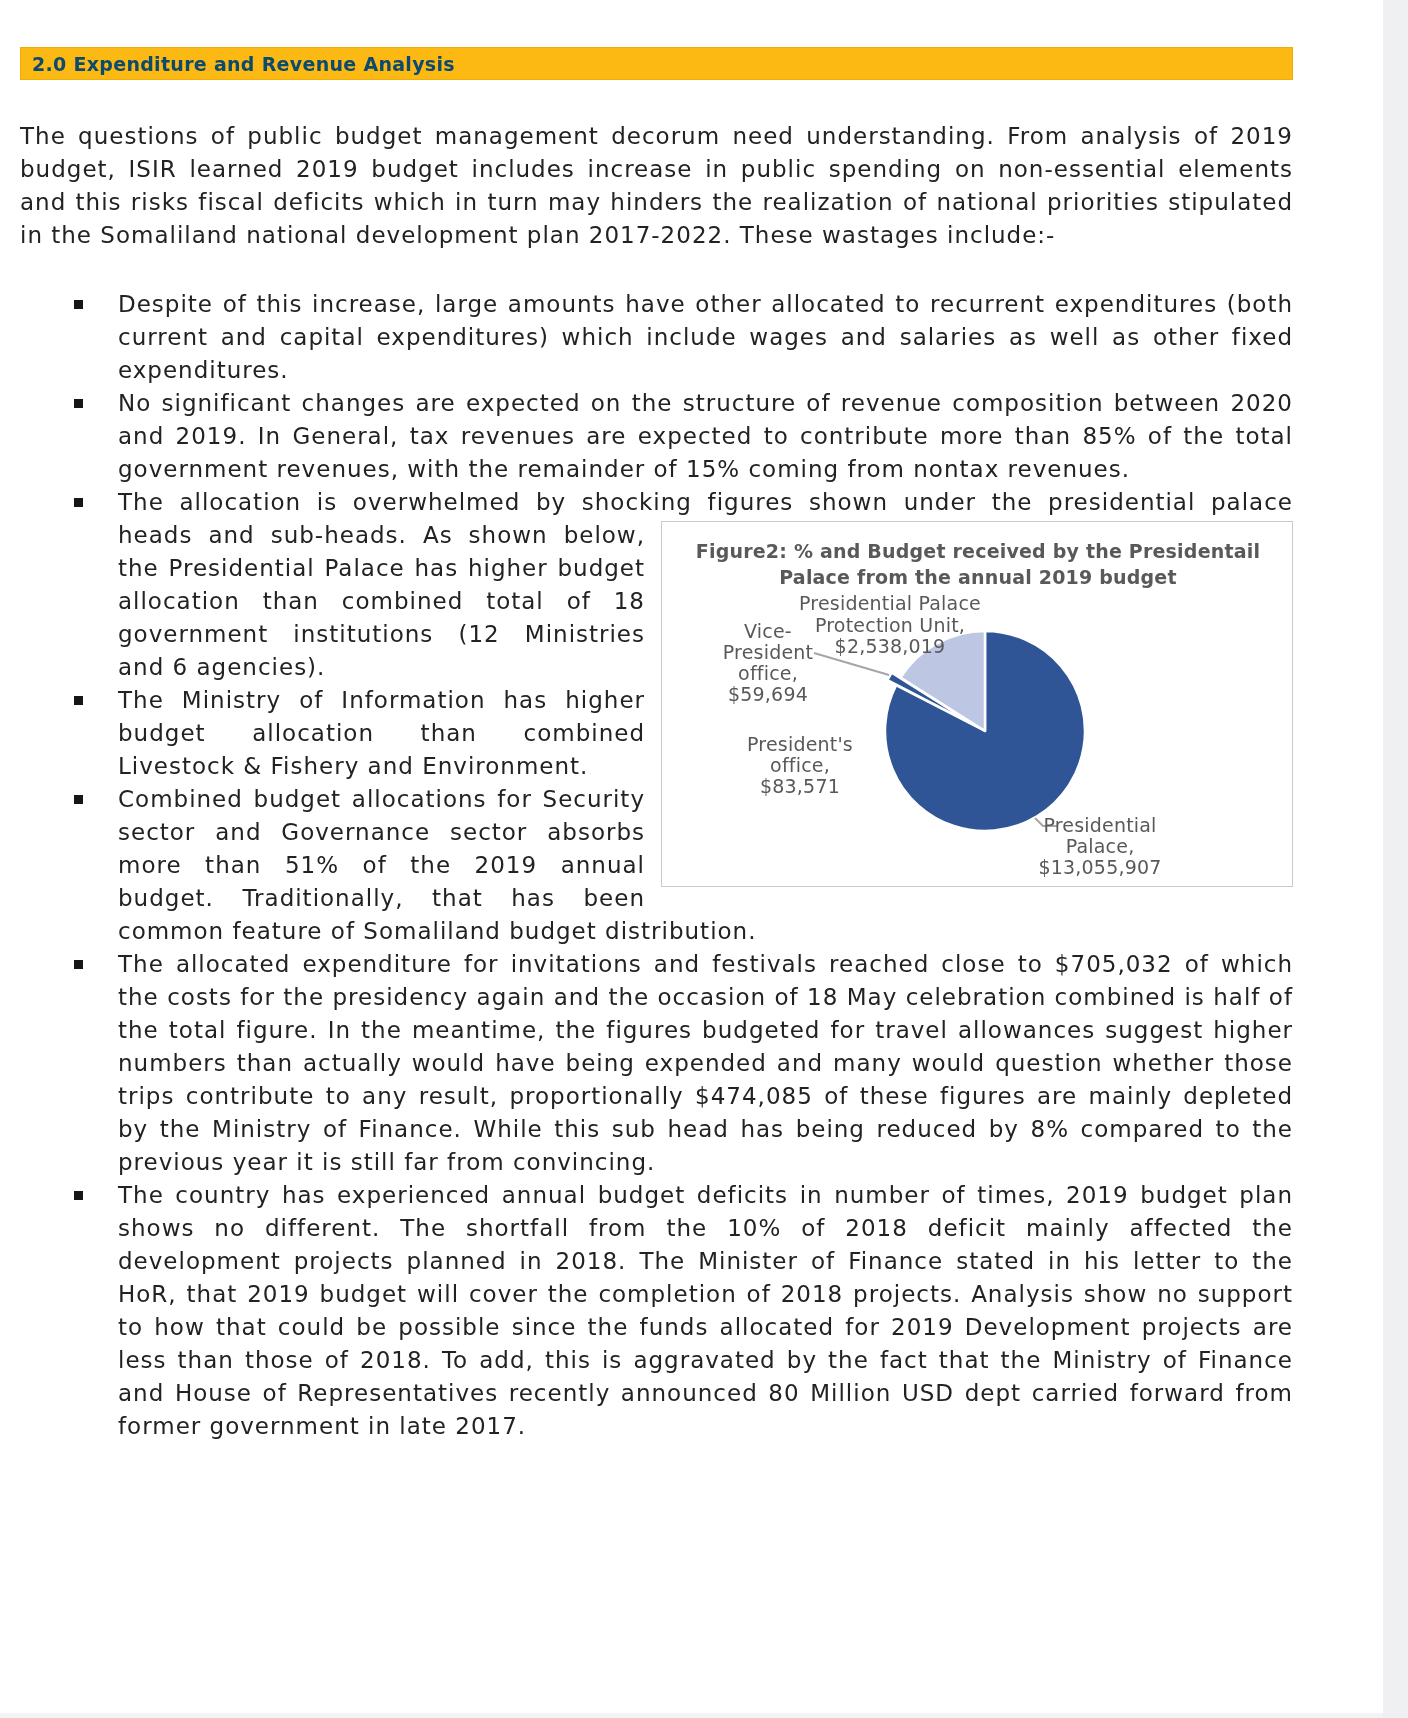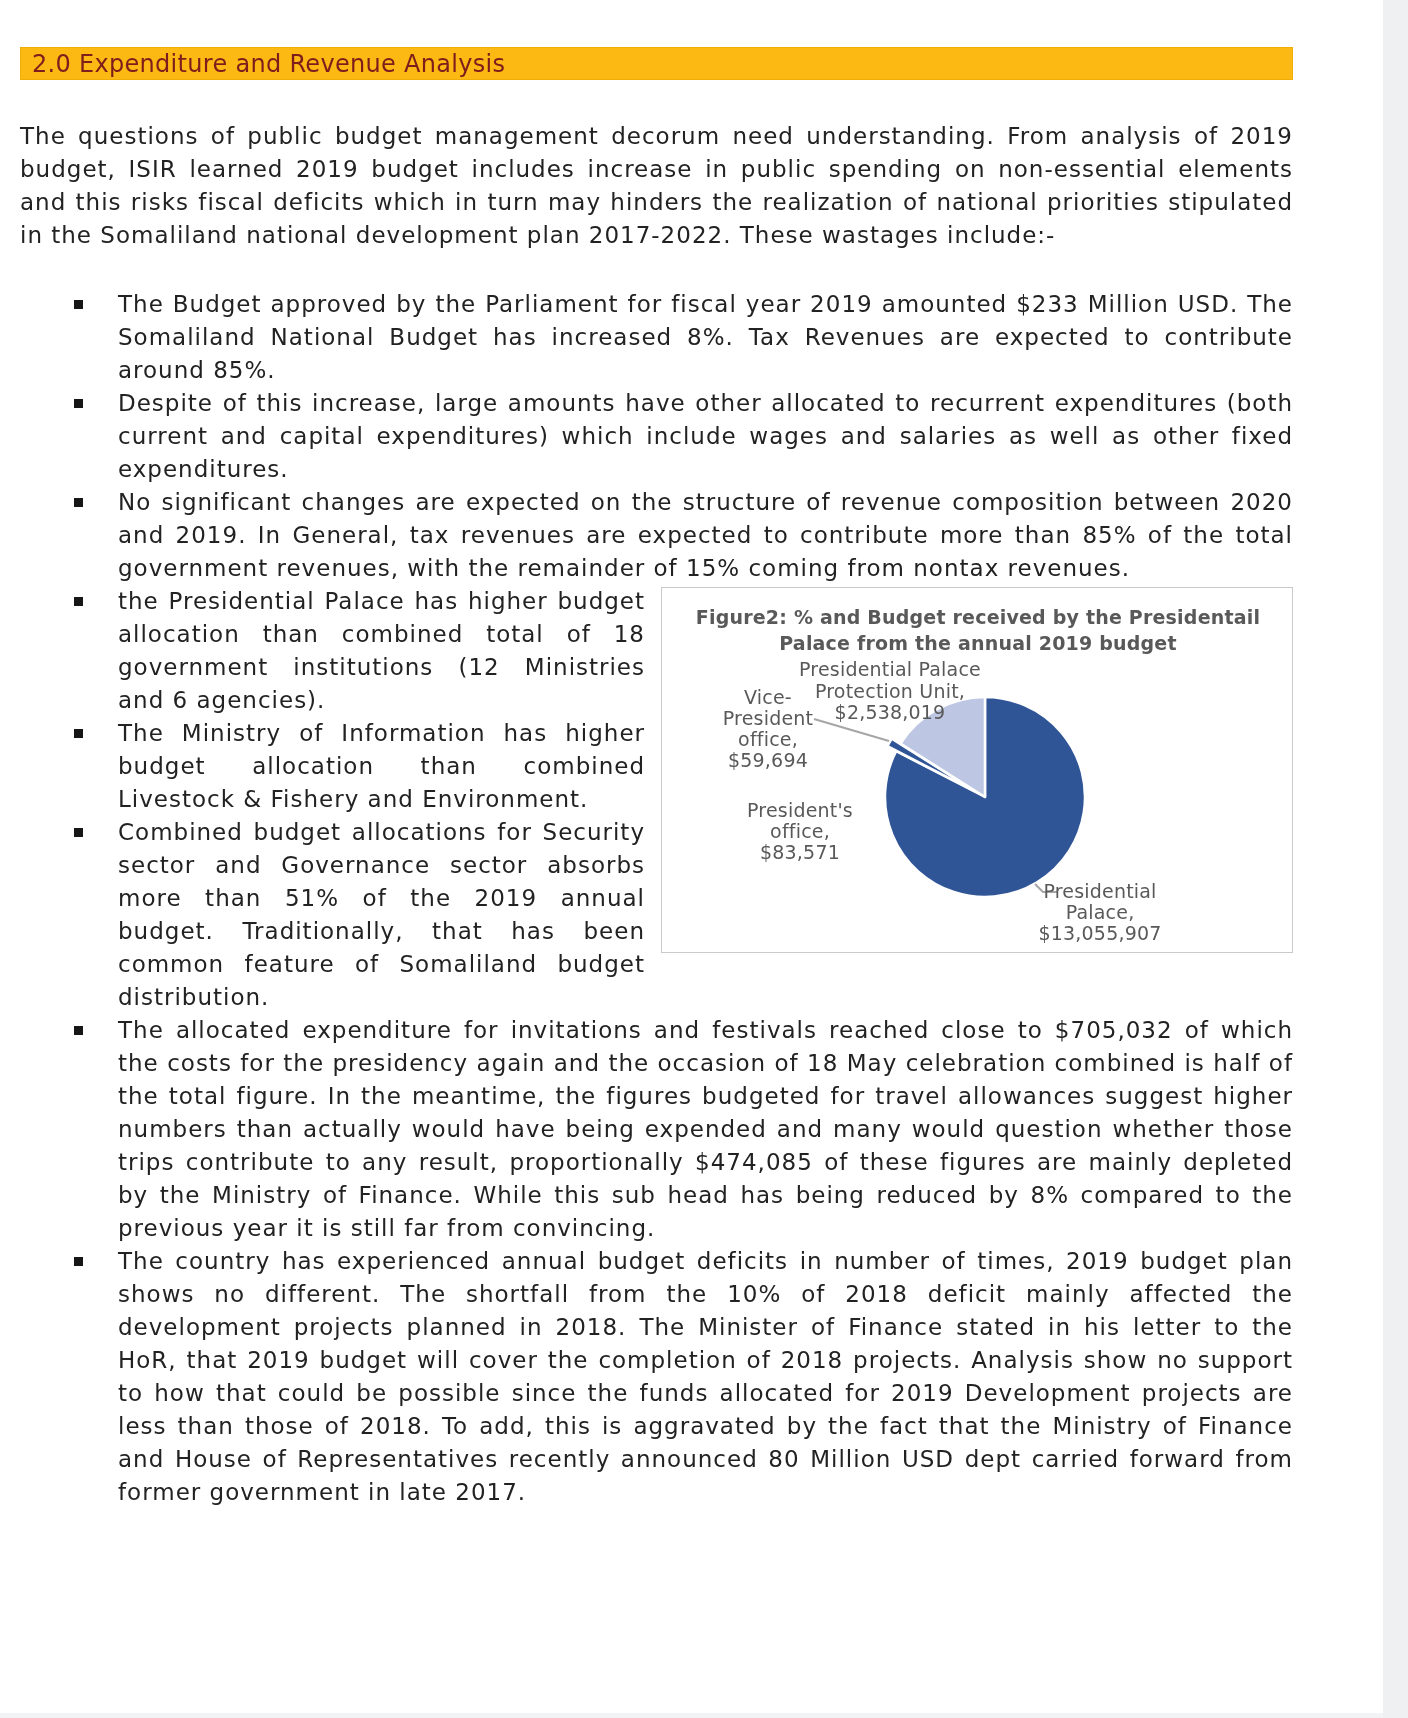--- a/index.html
+++ b/index.html
@@ -14,7 +14,7 @@
     display:flex;align-items:center;padding-left:11px;
   }
   .header-bar .hdr-label{
-    color:#7f1d1d;font-weight:normal;font-size:24px;letter-spacing:0.3px;white-space:nowrap;
+    color:#0c4a6e;font-weight:bold;font-size:19px;letter-spacing:0.3px;white-space:nowrap;
   }
   .content{
     position:absolute;left:20px;top:120px;width:1273px;

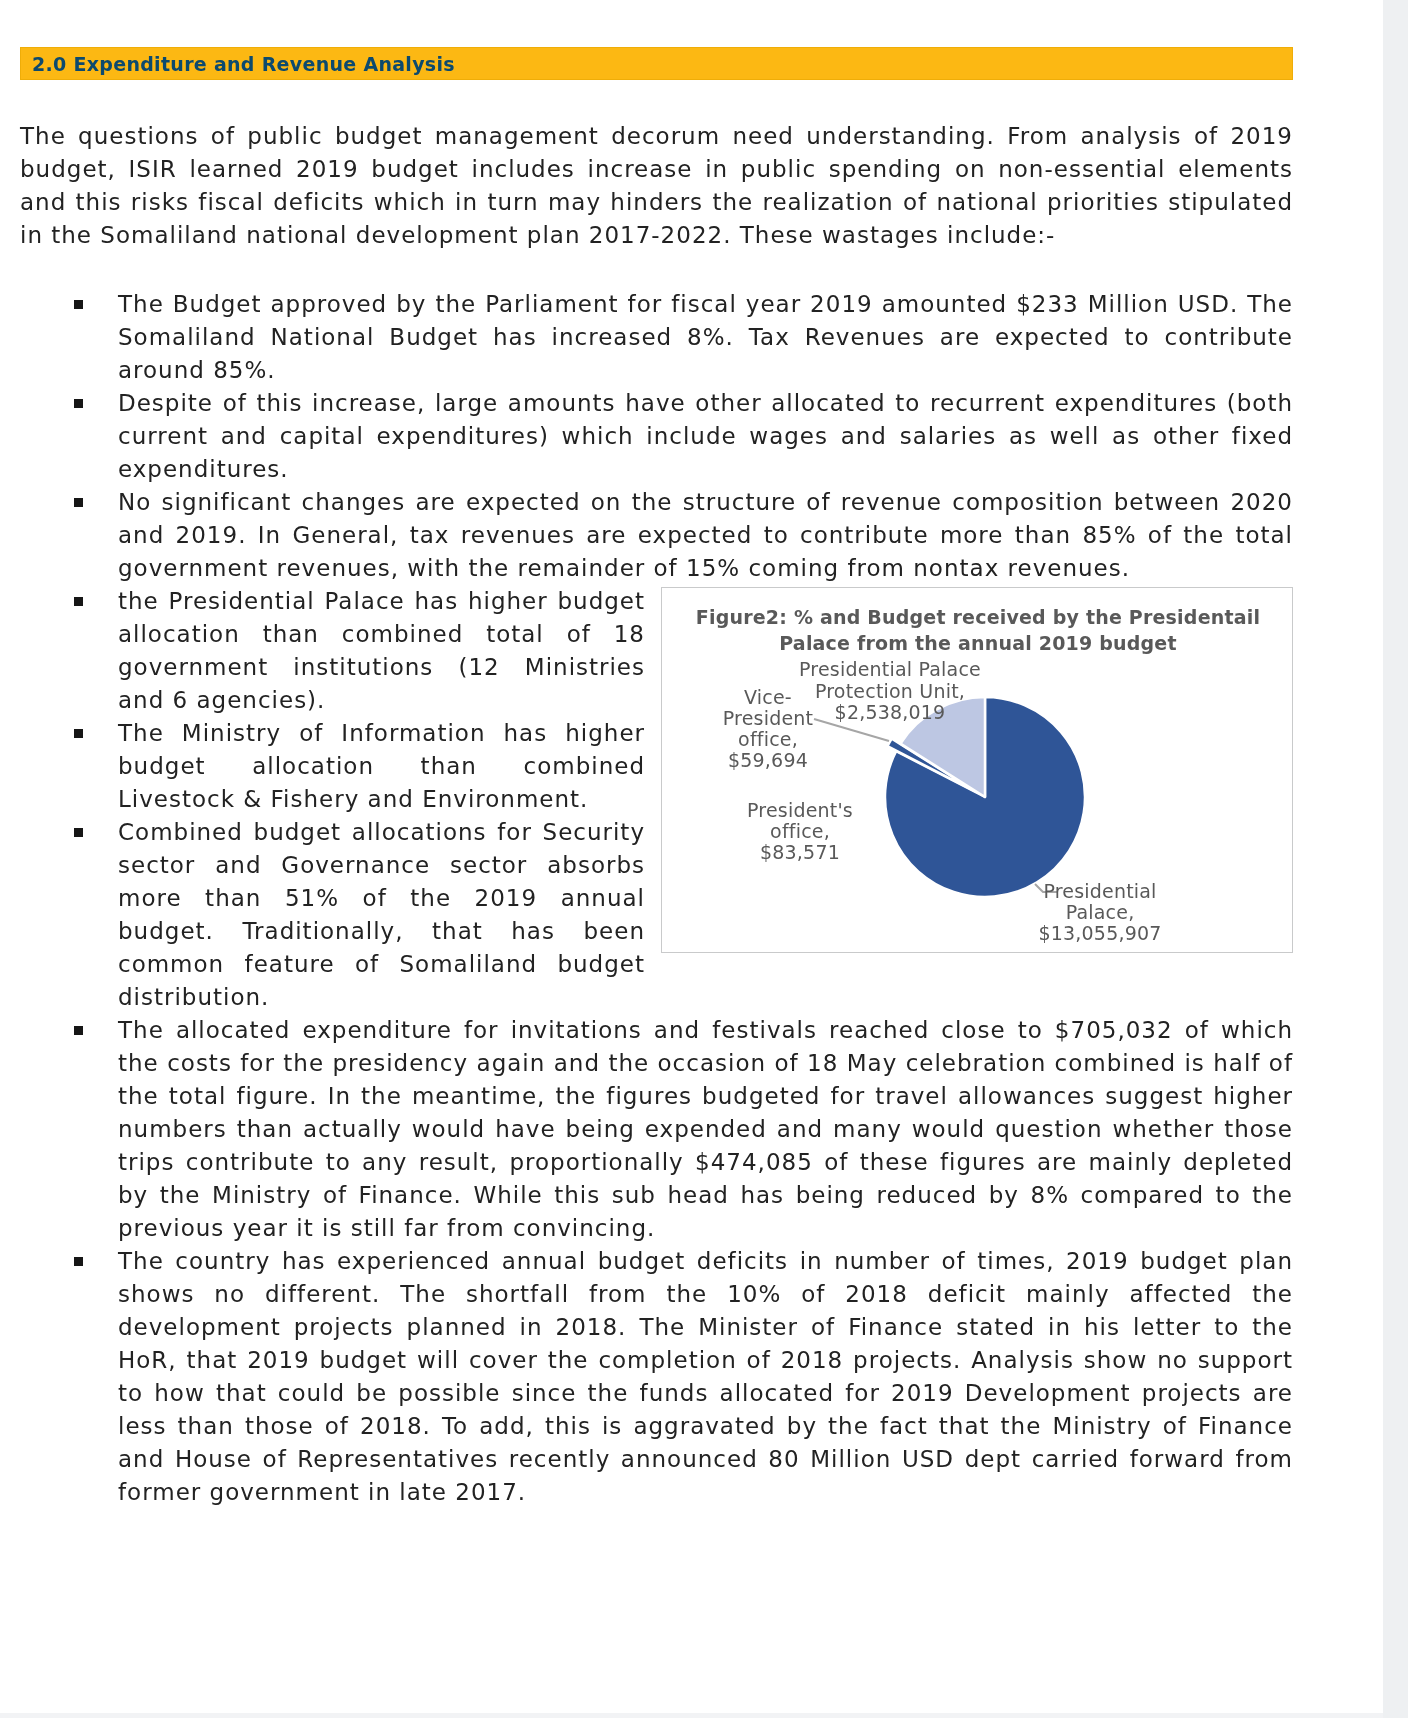--- a/index.html
+++ b/index.html
@@ -50,7 +50,6 @@
     <p class="intro">The questions of public budget management decorum need understanding. From analysis of 2019 budget, ISIR learned 2019 budget includes increase in public spending on non-essential elements and this risks fiscal deficits which in turn may hinders the realization of national priorities stipulated in the Somaliland national development plan 2017-2022. These wastages include:-</p>
 
     <ul class="bullets">
-      <li>The Budget approved by the Parliament for fiscal year 2019 amounted $233 Million USD. The Somaliland National Budget has increased 8%. Tax Revenues are expected to contribute around 85%.</li>
       <li>Despite of this increase, large amounts have other allocated to recurrent expenditures (both current and capital expenditures) which include wages and salaries as well as other fixed expenditures.</li>
       <li>No significant changes are expected on the structure of revenue composition between 2020 and 2019. In General, tax revenues are expected to contribute more than 85% of the total government revenues, with the remainder of 15% coming from nontax revenues.</li>
 

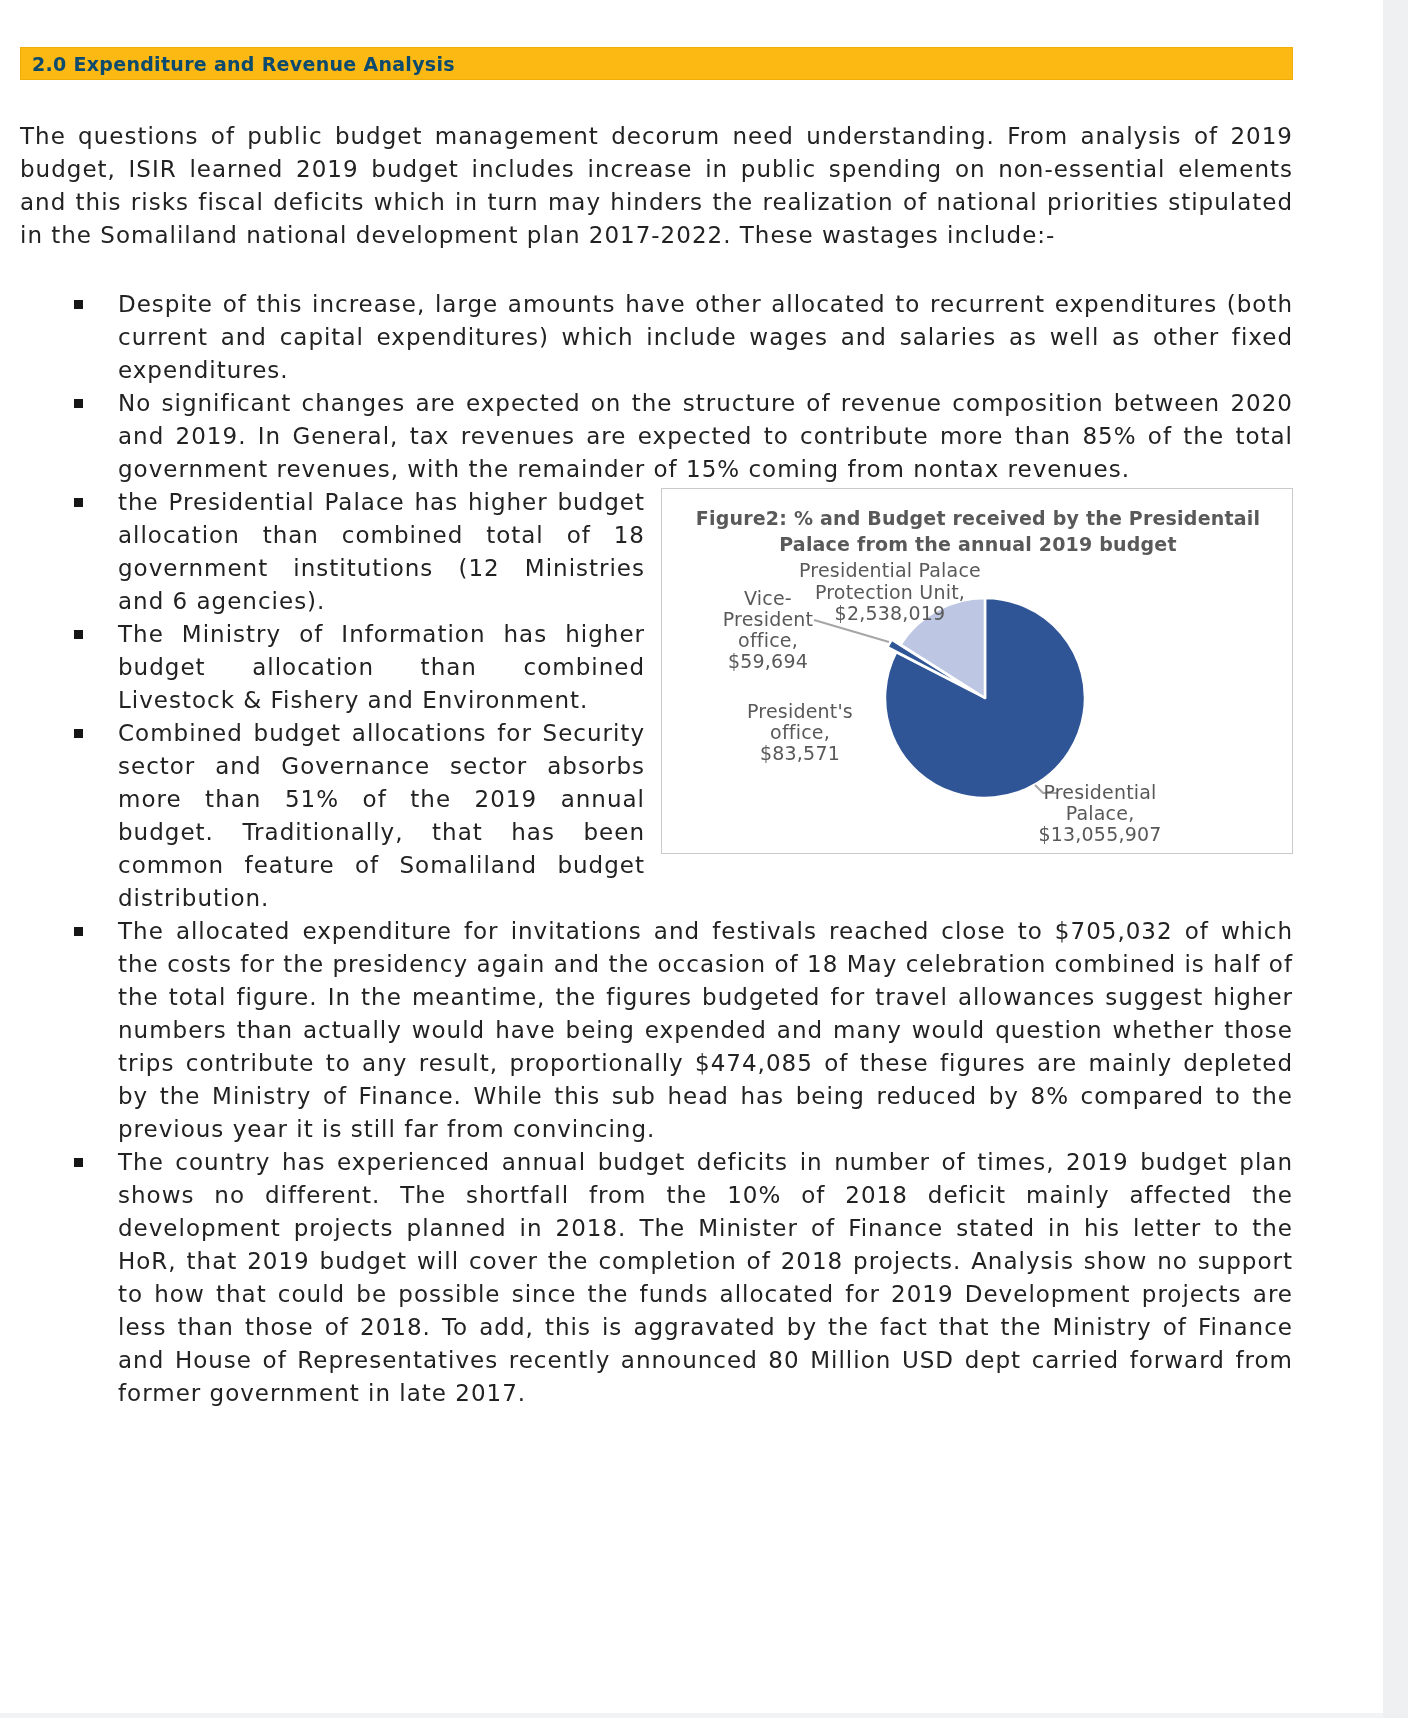--- a/index.html
+++ b/index.html
@@ -53,7 +53,7 @@
       <li>Despite of this increase, large amounts have other allocated to recurrent expenditures (both current and capital expenditures) which include wages and salaries as well as other fixed expenditures.</li>
       <li>No significant changes are expected on the structure of revenue composition between 2020 and 2019. In General, tax revenues are expected to contribute more than 85% of the total government revenues, with the remainder of 15% coming from nontax revenues.</li>
 
-      <li><div class="figurebox">
+      <li><span>The allocation is overwhelmed by shocking figures shown under the presidential palace heads and sub-heads. As shown below, </span><div class="figurebox">
             <svg width="630" height="364" viewBox="0 0 630 364" xmlns="http://www.w3.org/2000/svg">
           <text class="fig-title" x="316" y="36" text-anchor="middle">Figure2: % and Budget received by the Presidentail</text>
           <text class="fig-title" x="316" y="62" text-anchor="middle">Palace from the annual 2019 budget</text>

